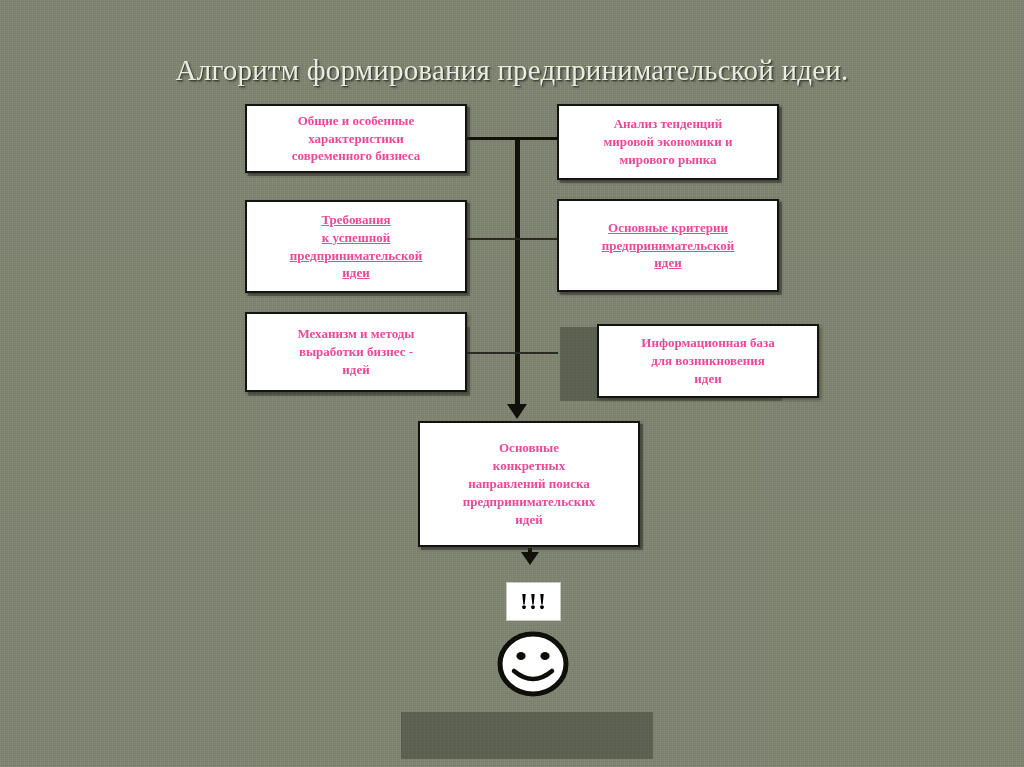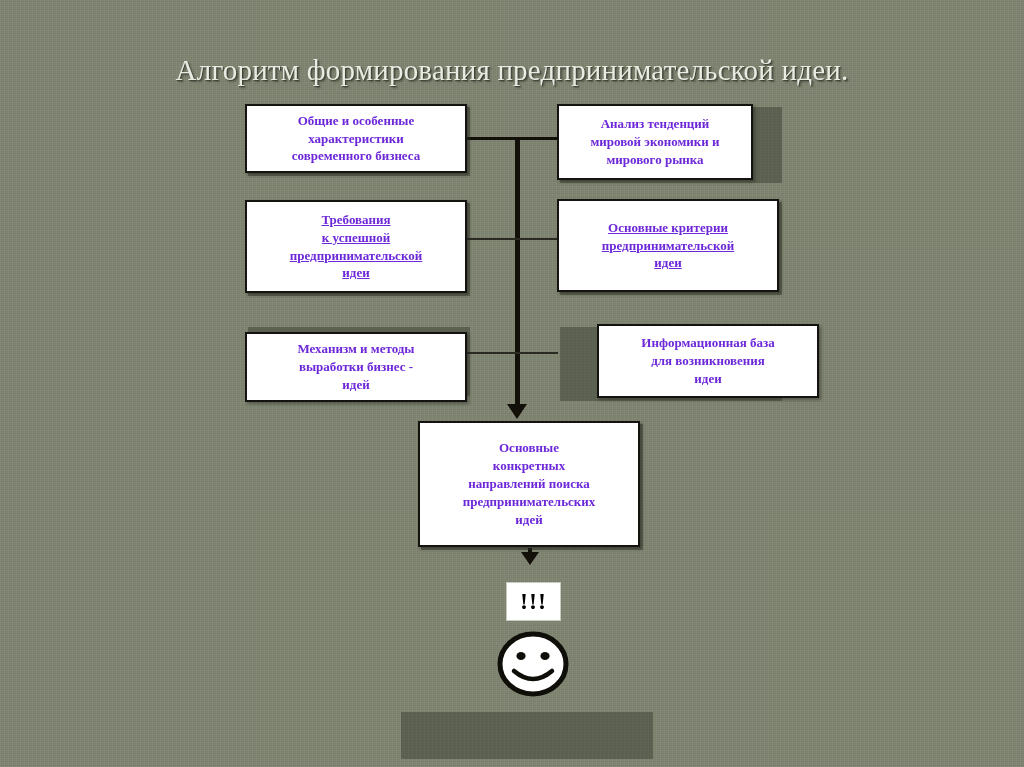--- a/index.html
+++ b/index.html
@@ -63,7 +63,7 @@
     align-items: center;
     justify-content: center;
     text-align: center;
-    color: #6d28d9;
+    color: #ec4899;
     font-family: "Liberation Serif", "DejaVu Serif", serif;
     font-weight: bold;
     font-size: 13px;

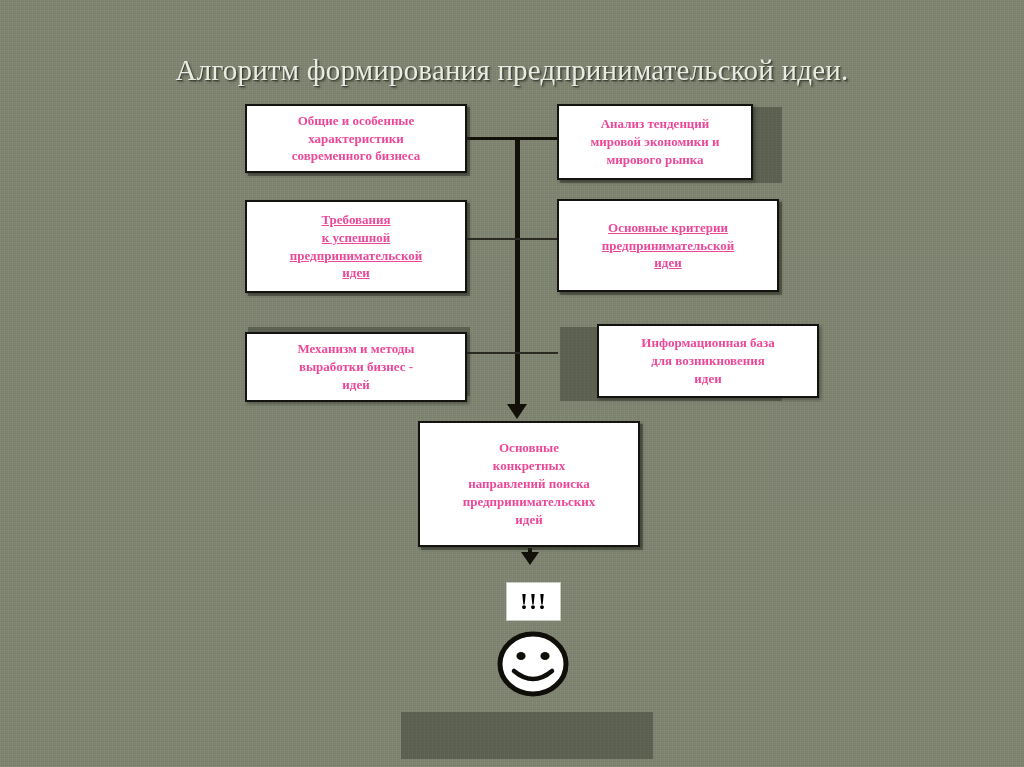--- a/index.html
+++ b/index.html
@@ -161,7 +161,7 @@
   </div>
 
   <div class="plate" style="left:560px; top:107px; width:222px; height:76px;"></div>
-  <div class="box" style="left:557px; top:104px; width:196px; height:76px;">
+  <div class="box" style="left:557px; top:104px; width:222px; height:76px;">
     <span class="txt" style="white-space: pre-line;">Анализ тенденций
 мировой экономики и
 мирового рынка</span>

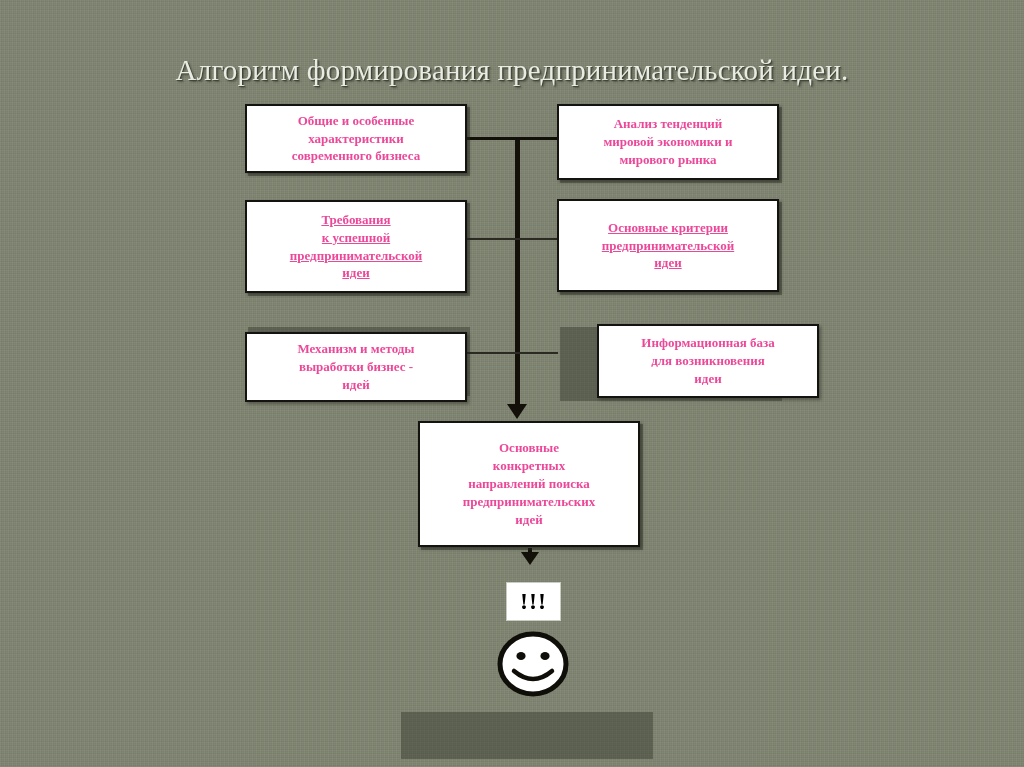--- a/index.html
+++ b/index.html
@@ -183,7 +183,7 @@
   </div>
 
   <div class="plate" style="left:248px; top:327px; width:222px; height:69px;"></div>
-  <div class="box" style="left:245px; top:332px; width:222px; height:70px;">
+  <div class="box" style="left:245px; top:312px; width:222px; height:80px;">
     <span class="txt" style="white-space: pre-line;">Механизм и методы
 выработки бизнес -
 идей</span>

